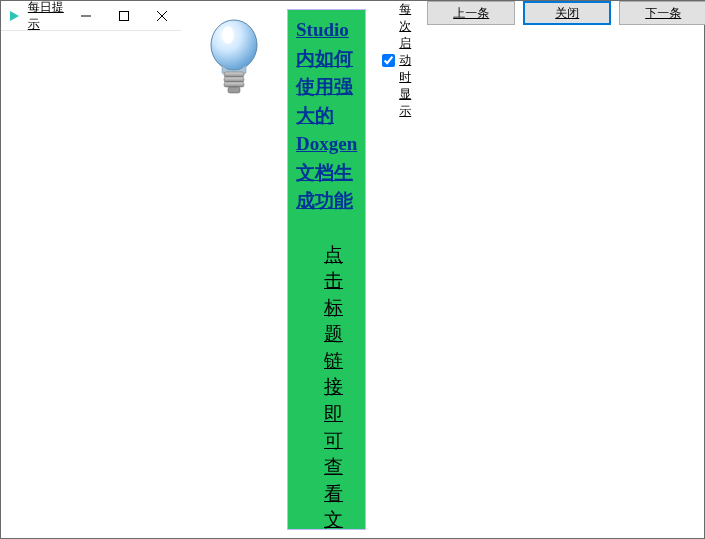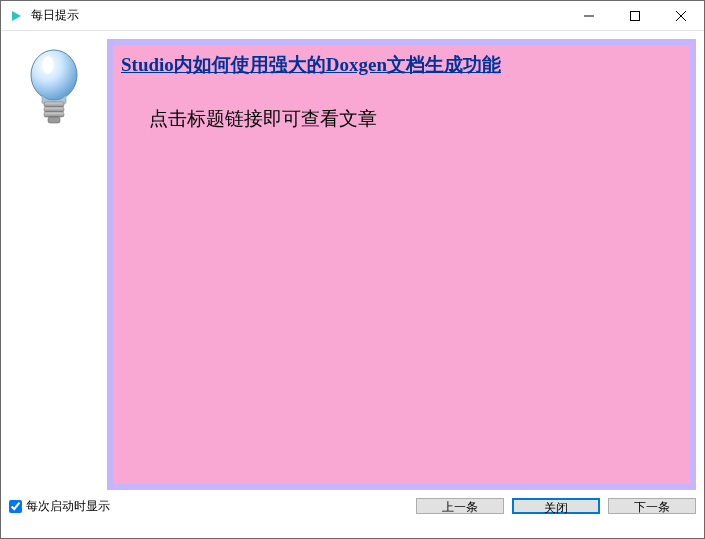--- a/index.html
+++ b/index.html
@@ -16,7 +16,8 @@
   background: #fff;
   border: 1px solid #6a6a6a;
   display: flex;
-  flex-direction: column;
+  flex-direction: row;
+  text-decoration: underline;
 }
 .titlebar {
   height: 30px;

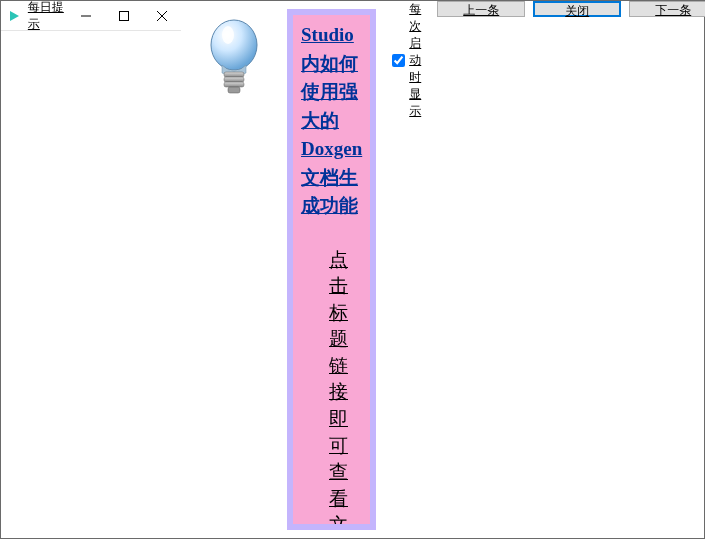--- a/index.html
+++ b/index.html
@@ -114,7 +114,7 @@
 .button-bar .spacer { flex: 1; }
 .btn {
   min-width: 88px;
-  height: 16px;
+  height: 24px;
   font-size: 12px;
   background: #e1e1e1;
   border: 1px solid #adadad;

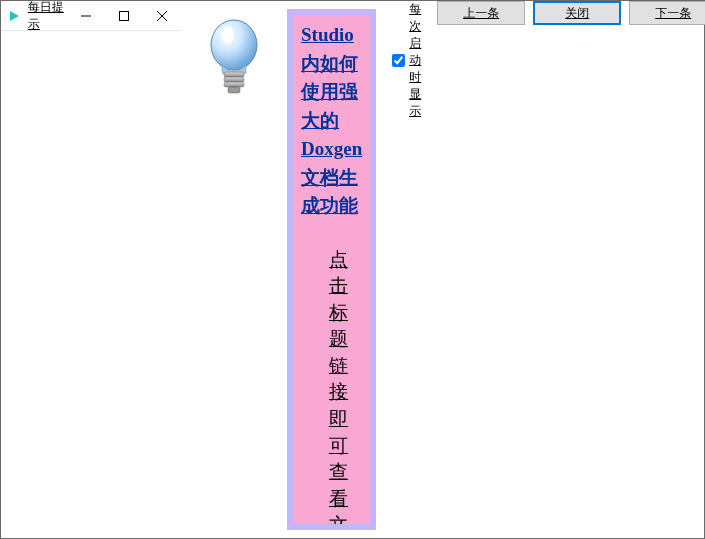--- a/index.html
+++ b/index.html
@@ -63,8 +63,8 @@
 }
 .text-panel {
   flex: 1;
-  border: 6px solid #c4b5fd;
-  background: #f9a8d4;
+  border: 1px solid #c4b5fd;
+  background: #22c55e;
   padding: 6px 8px;
   overflow: hidden;
 }

